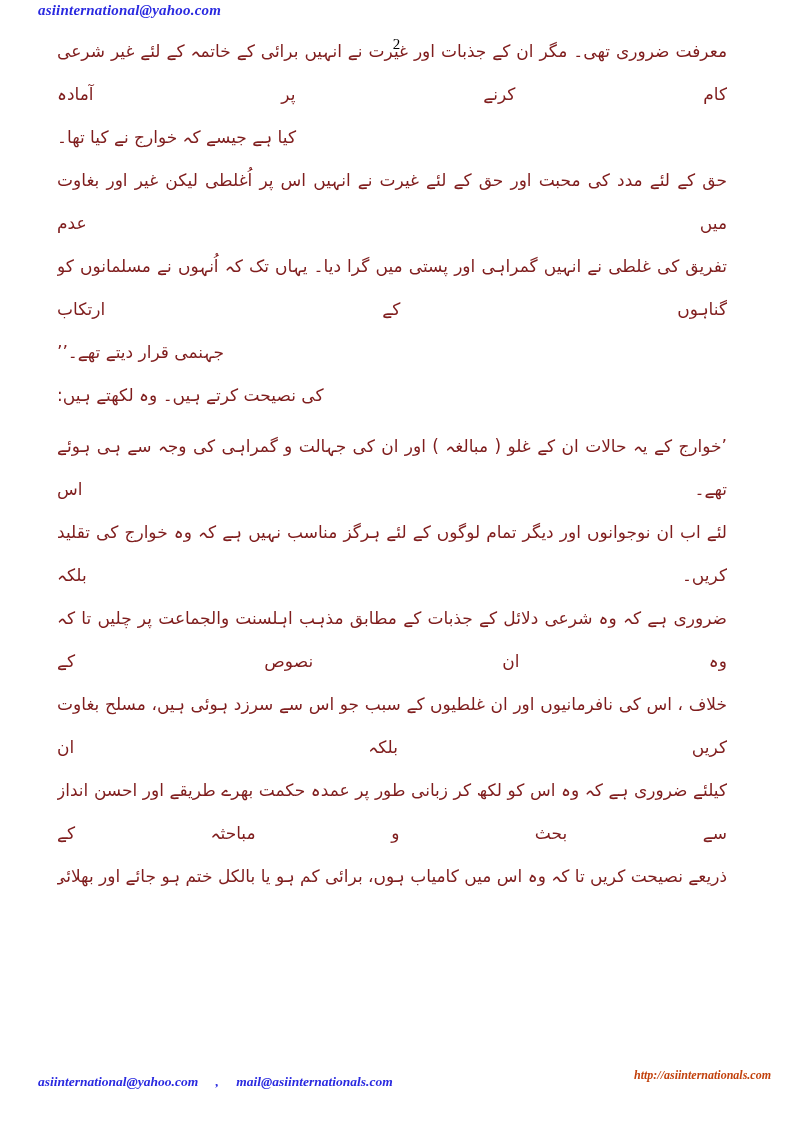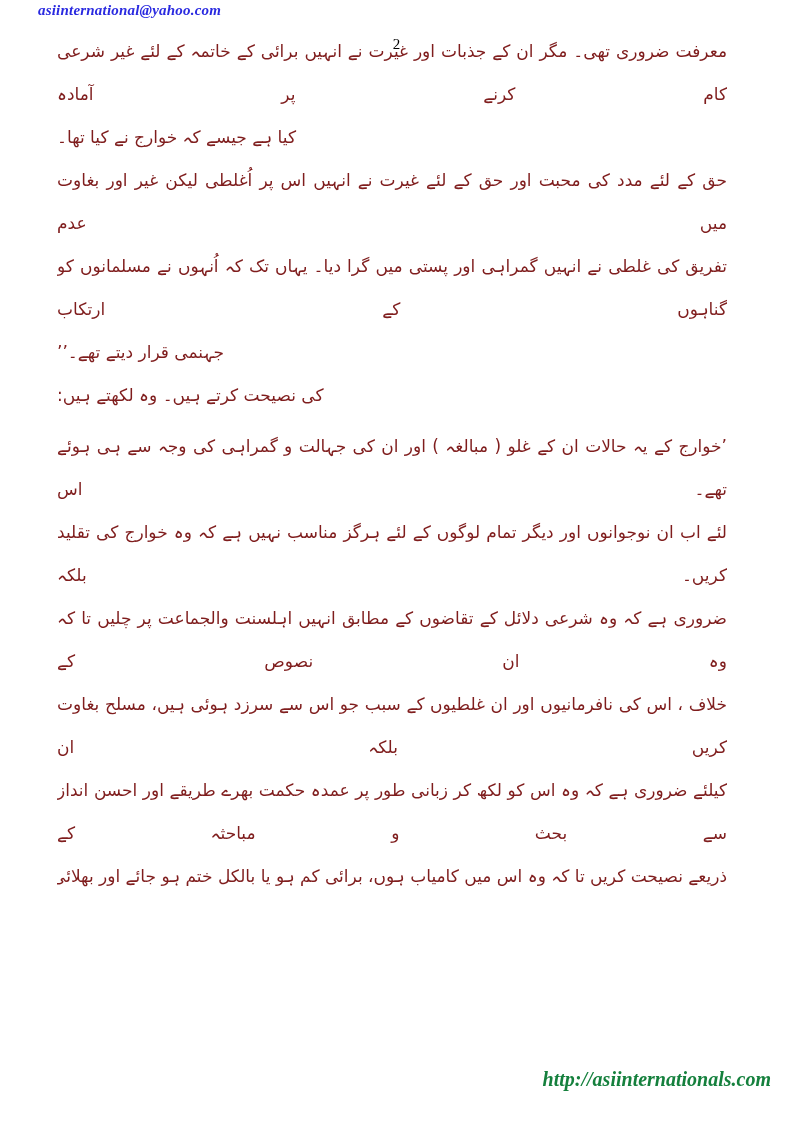--- a/index.html
+++ b/index.html
@@ -97,7 +97,7 @@
     <div class="para para-gap">
       <div class="line justify">’خوارج کے یہ حالات ان کے غلو ( مبالغہ ) اور ان کی جہالت و گمراہی کی وجہ سے ہی ہوئے تھے۔ اس</div>
       <div class="line justify">لئے اب ان نوجوانوں اور دیگر تمام لوگوں کے لئے ہرگز مناسب نہیں ہے کہ وہ خوارج کی تقلید کریں۔ بلکہ</div>
-      <div class="line justify">ضروری ہے کہ وہ شرعی دلائل کے تقاضوں کے مطابق انہیں اہلسنت والجماعت پر چلیں تا کہ وہ ان نصوص کے</div>
+      <div class="line justify">ضروری ہے کہ وہ شرعی دلائل کے جذبات کے مطابق مذہب اہلسنت والجماعت پر چلیں تا کہ وہ ان نصوص کے</div>
       <div class="line justify">خلاف ، اس کی نافرمانیوں اور ان غلطیوں کے سبب جو اس سے سرزد ہوئی ہیں،  مسلح بغاوت کریں بلکہ ان</div>
       <div class="line justify">کیلئے ضروری ہے کہ وہ اس کو لکھ کر زبانی طور پر عمدہ حکمت بھرے طریقے اور احسن انداز سے بحث و مباحثہ کے</div>
       <div class="line last-right">ذریعے نصیحت کریں تا کہ وہ اس میں کامیاب ہوں، برائی کم ہو یا بالکل ختم ہو جائے اور بھلائی زیادہ ہو جائے۔‘</div>

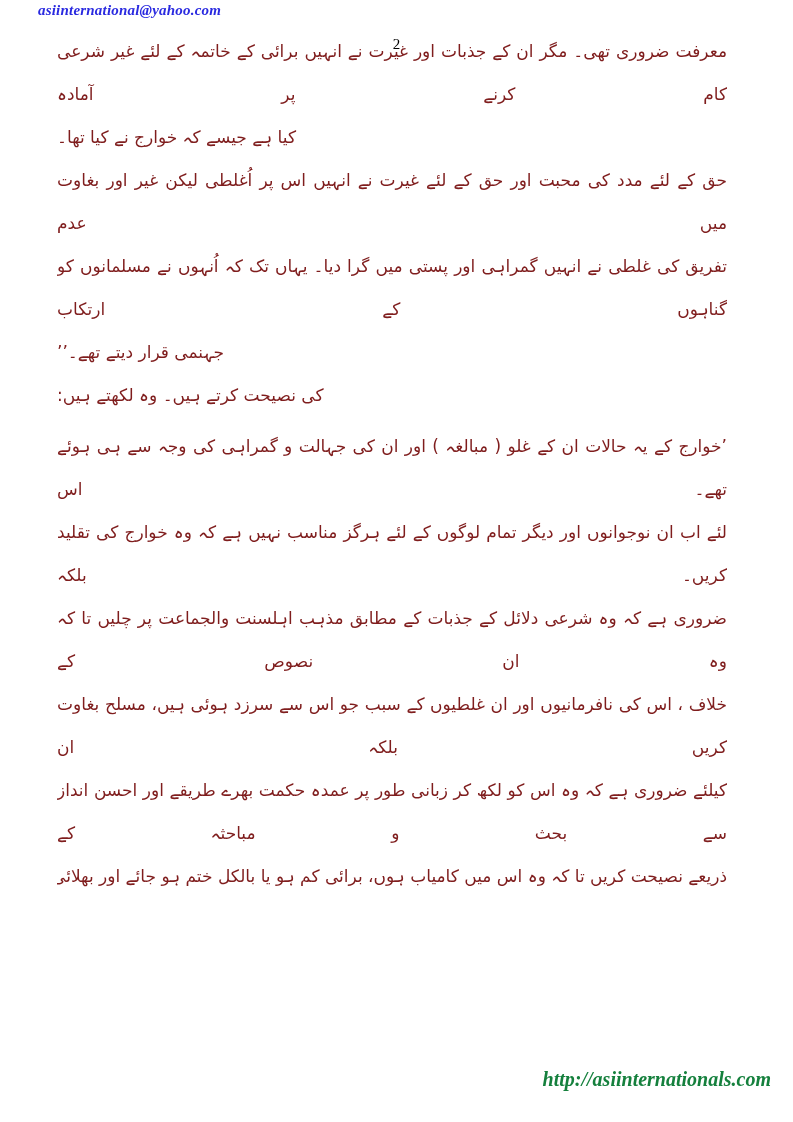--- a/index.html
+++ b/index.html
@@ -106,6 +106,11 @@
   </div>
 
   <div class="footer">
+    <div class="footer-emails">
+      <span>asiinternational@yahoo.com</span>
+      <span class="sep">,</span>
+      <span>mail@asiinternationals.com</span>
+    </div>
     <div class="footer-url">http://asiinternationals.com</div>
   </div>
 

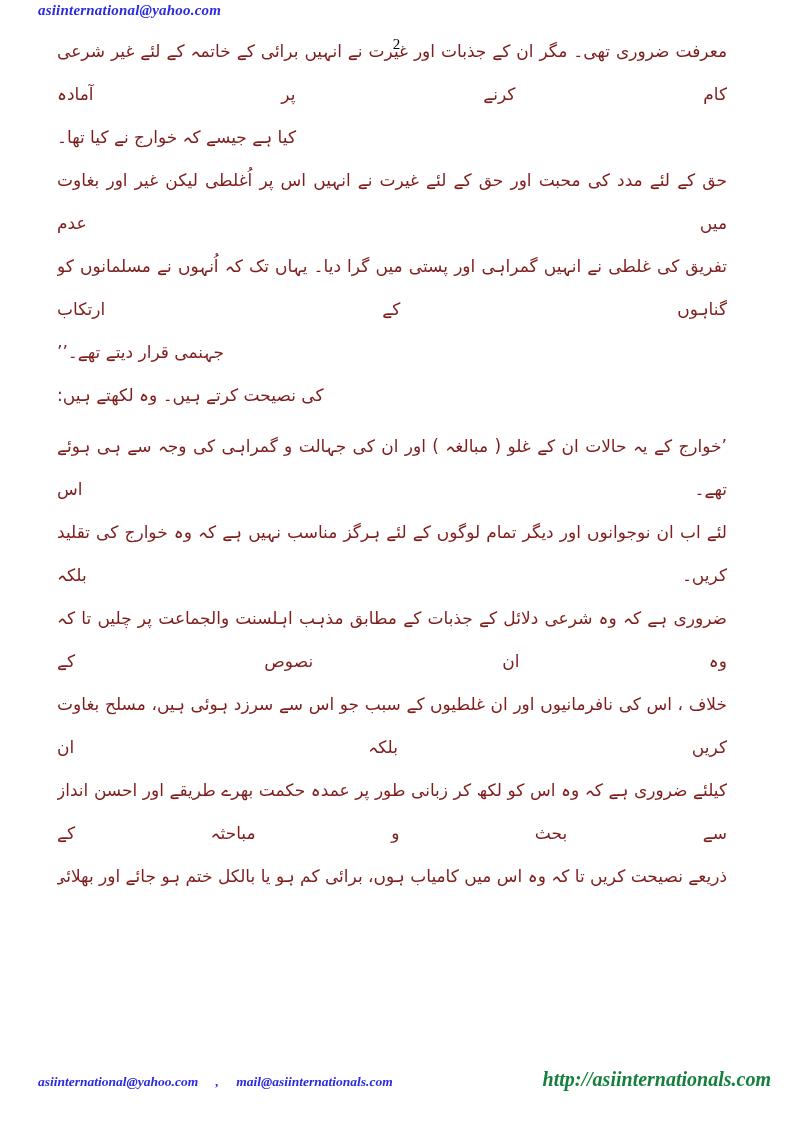--- a/index.html
+++ b/index.html
@@ -66,7 +66,7 @@
     position:absolute;right:22px;top:0;
     font-family:"Liberation Serif", serif;
     font-style:italic;font-weight:bold;
-    font-size:20px;color:#15803d;margin-left:32px;
+    font-size:12px;color:#c2410c;margin-left:32px;
   }
 </style>
 </head>

